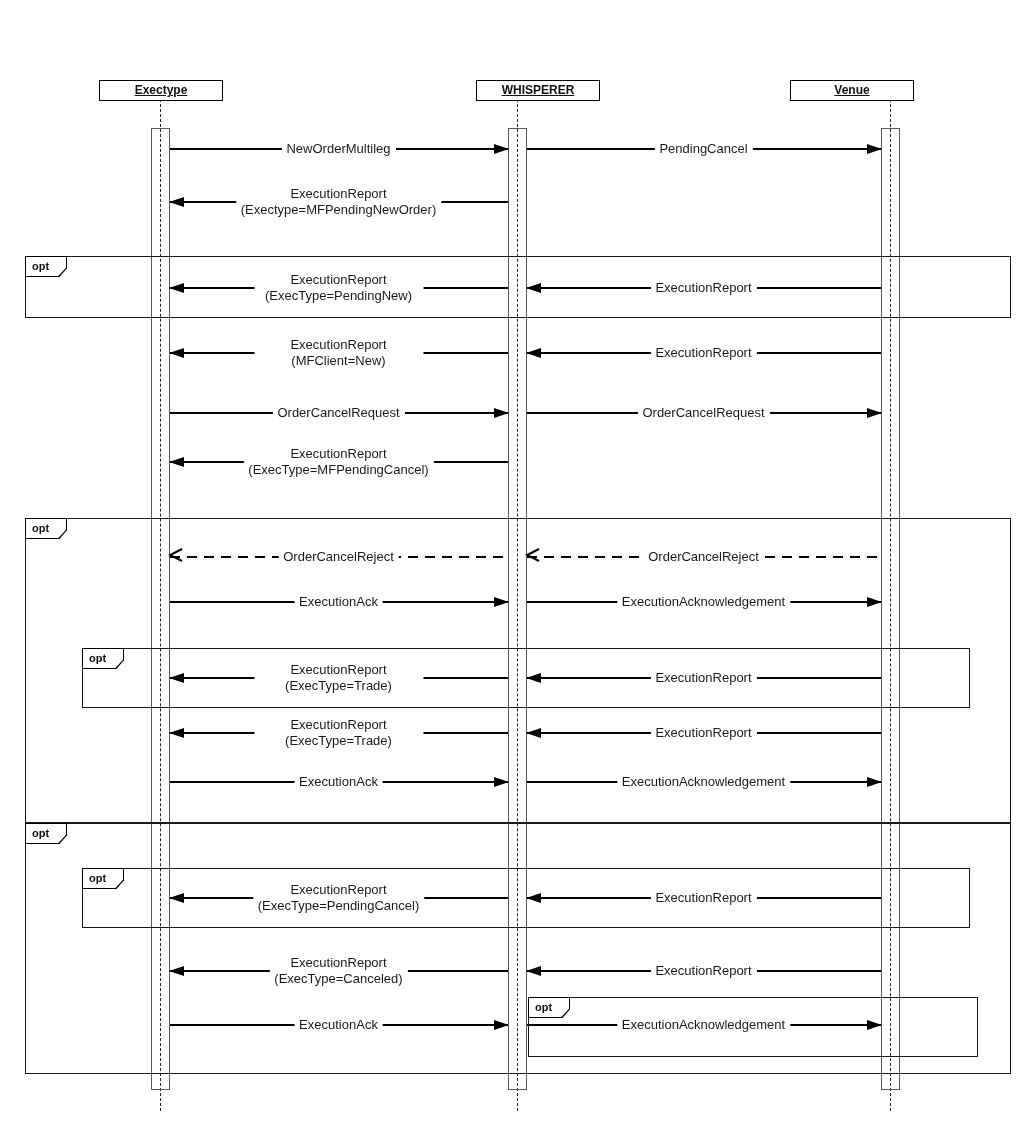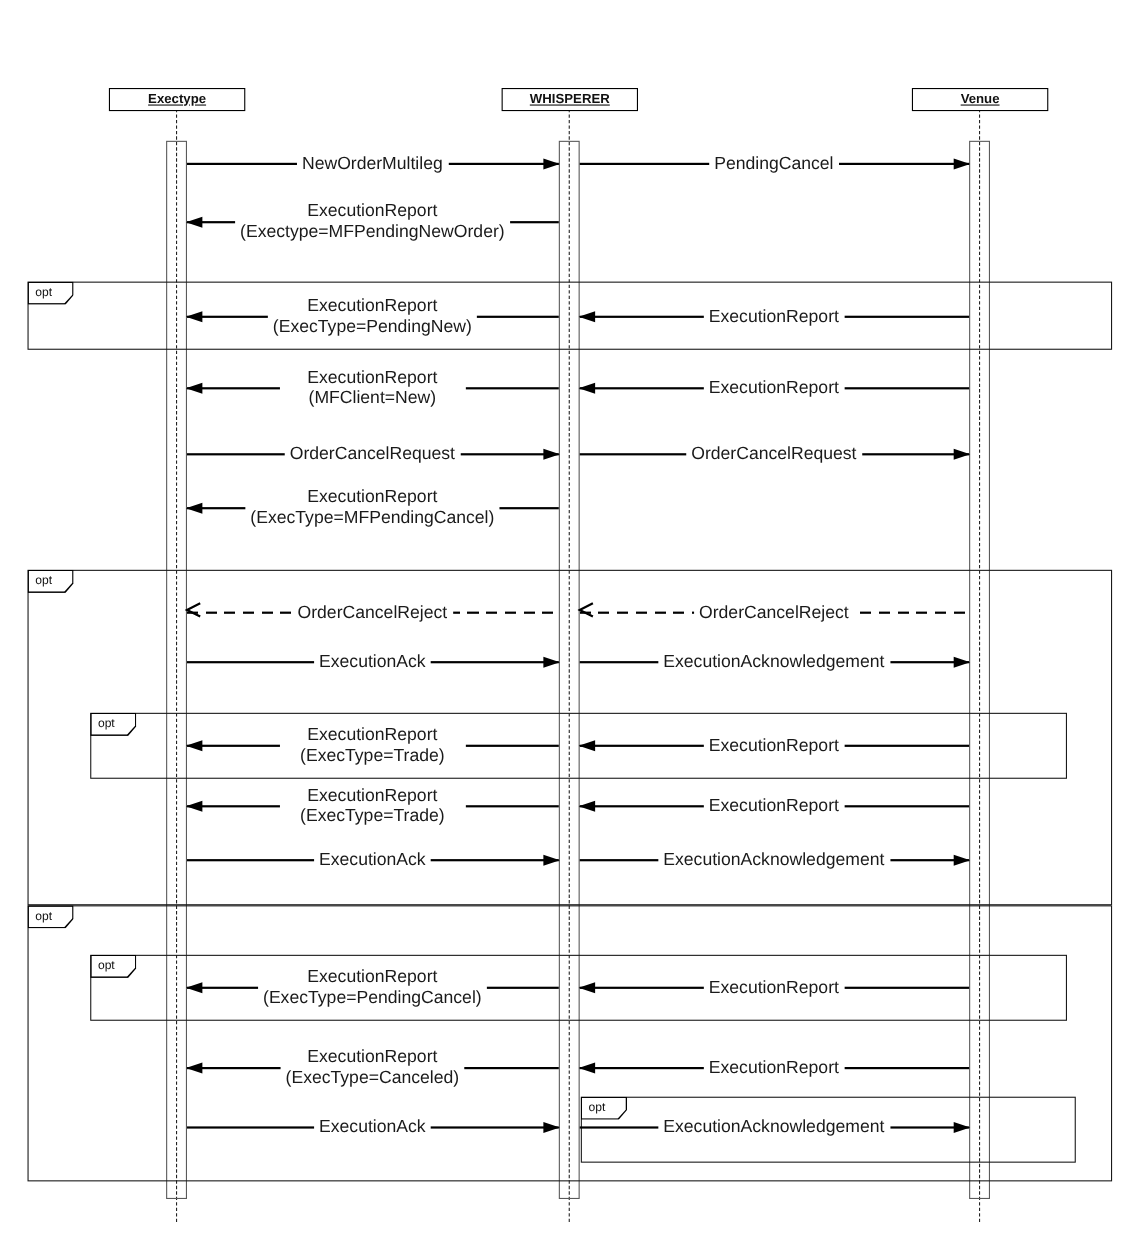--- a/index.html
+++ b/index.html
@@ -273,7 +273,7 @@
     </div>
   <div class="layer" id="actors-layer">
       <div class="actor-box" style="left: 99px;">Exectype</div>
-      <div class="actor-box" style="left: 456px;">WHISPERER</div>
+      <div class="actor-box" style="left: 476px;">WHISPERER</div>
       <div class="actor-box" style="left: 829px;">Venue</div>
     </div>
 </div>

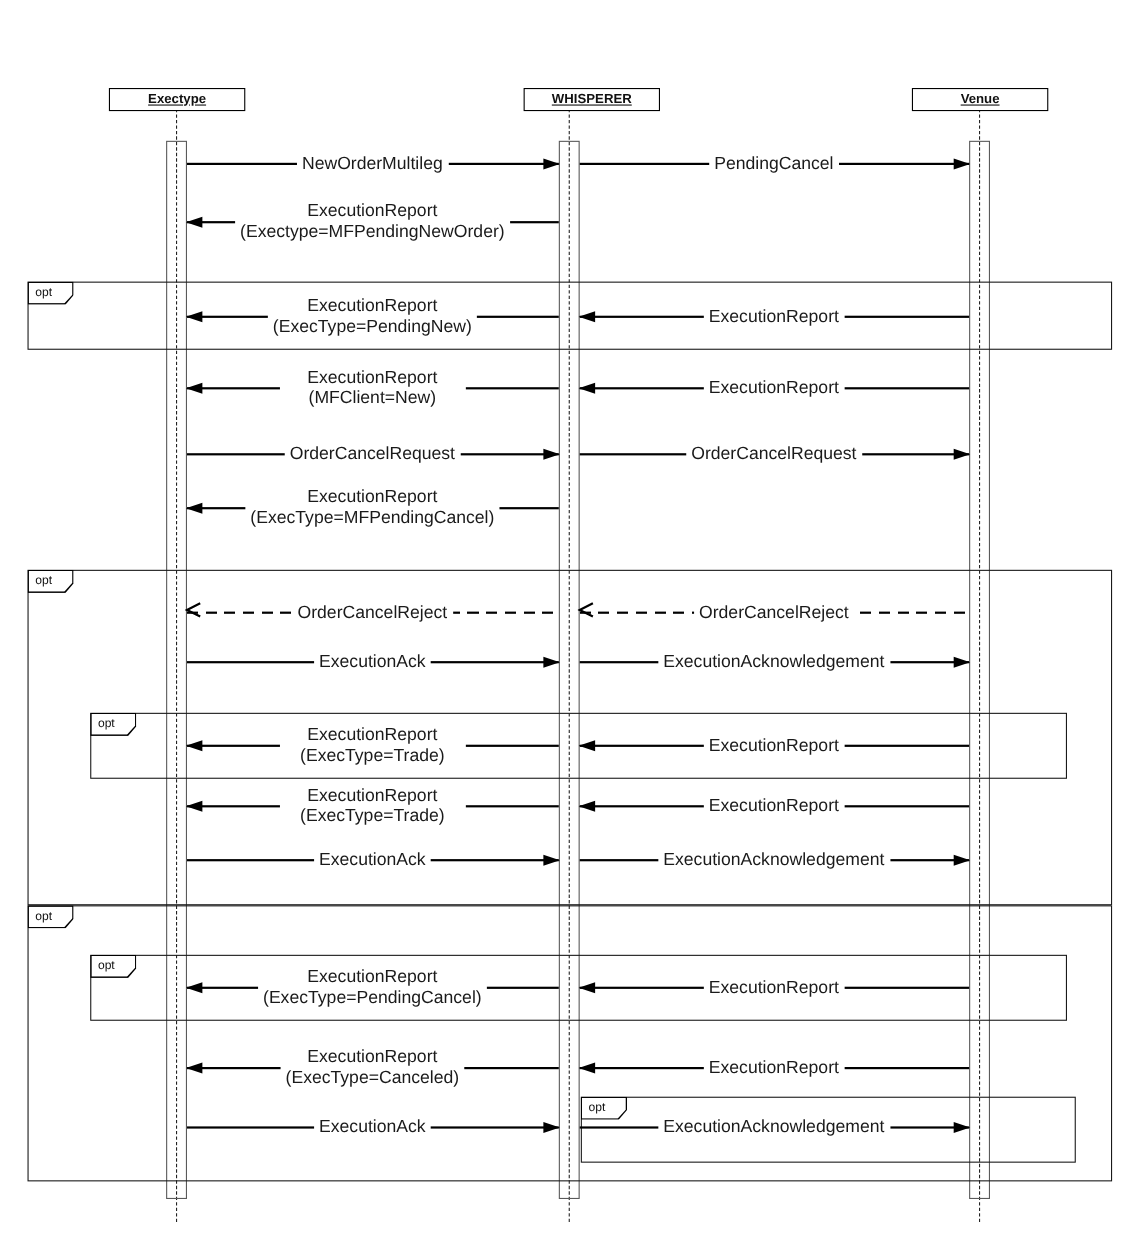--- a/index.html
+++ b/index.html
@@ -274,7 +274,7 @@
   <div class="layer" id="actors-layer">
       <div class="actor-box" style="left: 99px;">Exectype</div>
       <div class="actor-box" style="left: 476px;">WHISPERER</div>
-      <div class="actor-box" style="left: 829px;">Venue</div>
+      <div class="actor-box" style="left: 790px;">Venue</div>
     </div>
 </div>
 

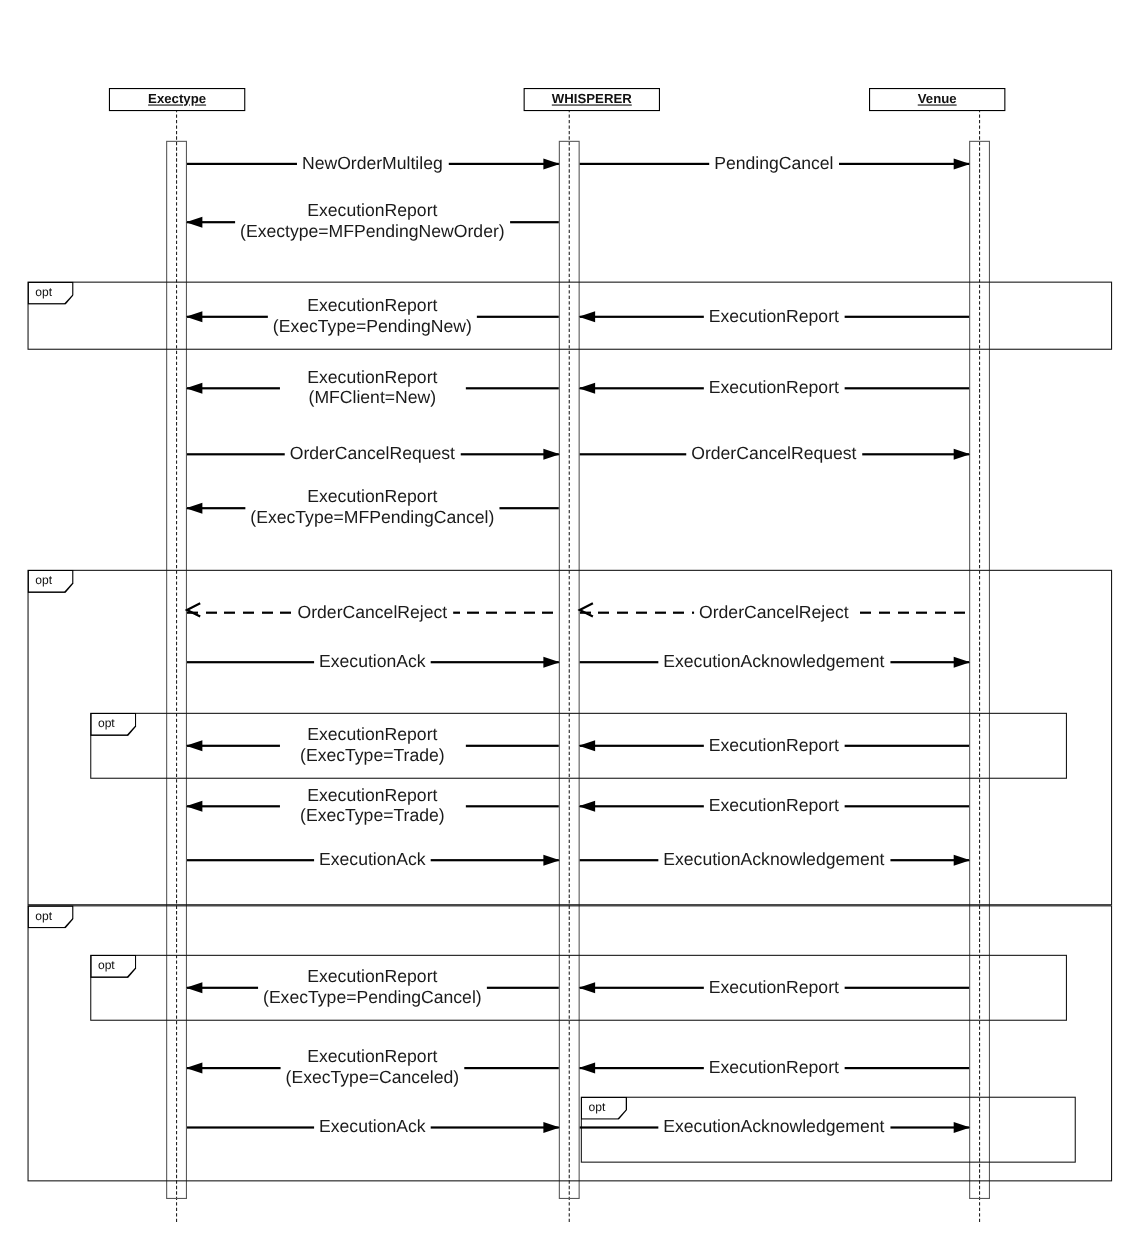--- a/index.html
+++ b/index.html
@@ -78,7 +78,7 @@
     transform:translate(-50%,-50%);
     background:#fff;
     padding:0 5px;
-    font-size:16px;color:#1a1a1a;
+    font-size:13px;color:#1a1a1a;
     white-space:pre-line;
     text-align:center;
     line-height:1.2;

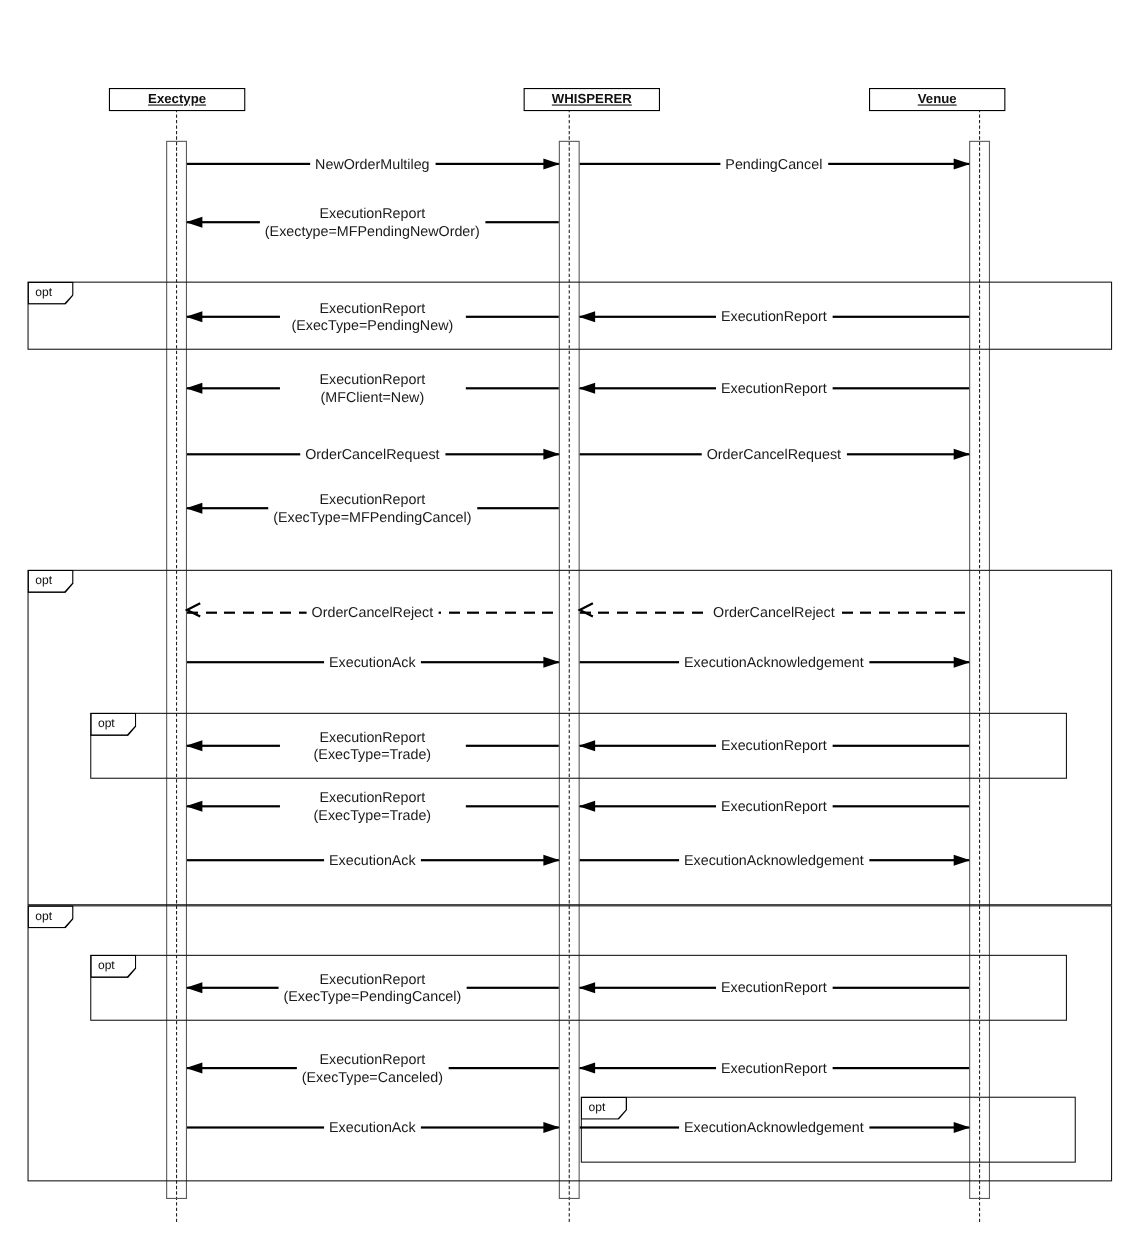--- a/index.html
+++ b/index.html
@@ -50,6 +50,7 @@
     width:42px;height:21px;
     background:#000;
     clip-path:polygon(0 0,100% 0,100% 58%,82% 100%,0 100%);
+    font-weight:bold;
   }
   .frag-tab-inner{
     position:absolute;top:1px;left:1px;

